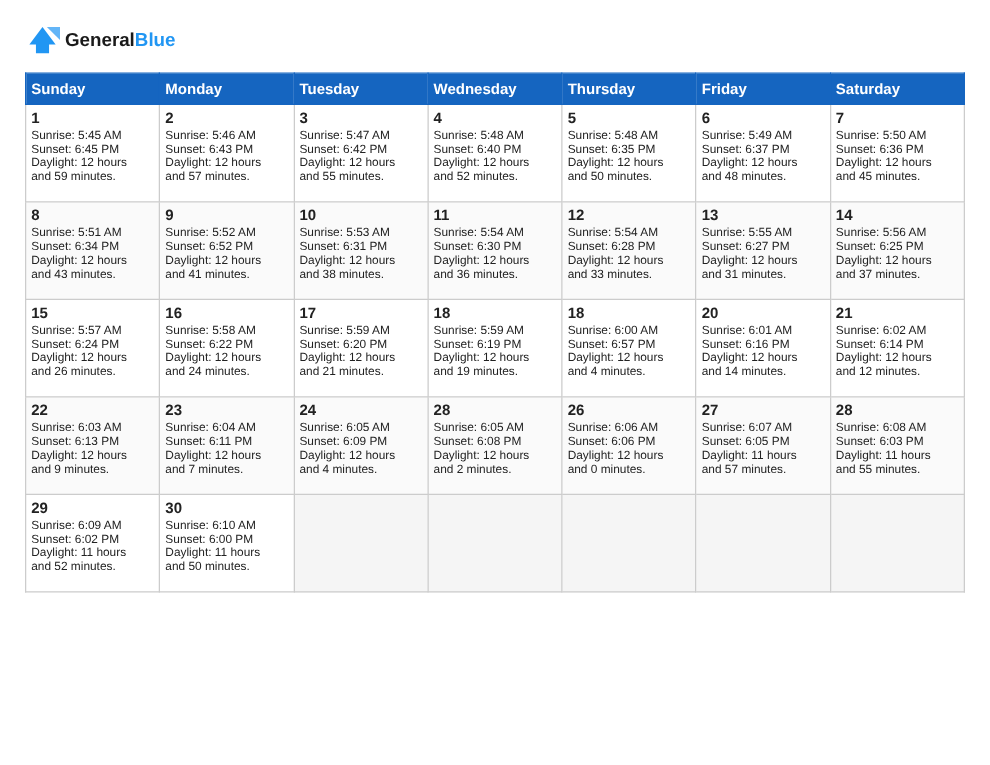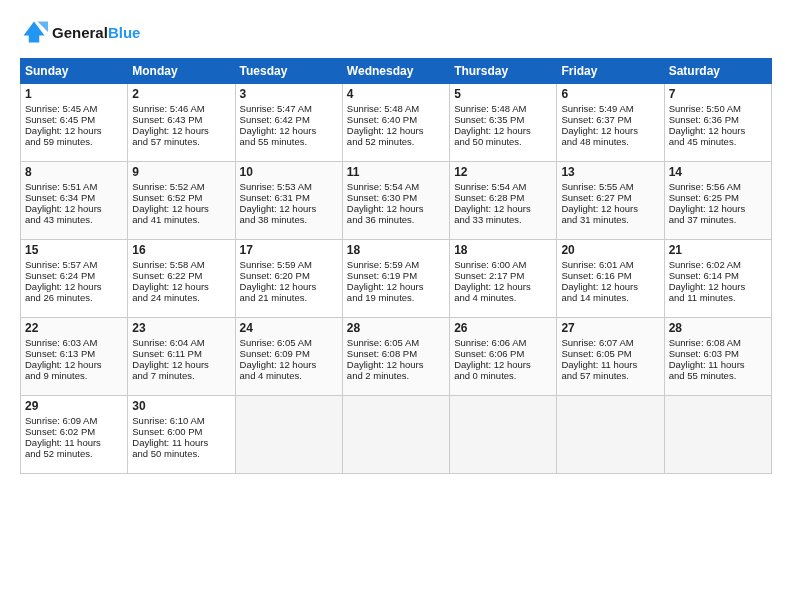--- a/index.html
+++ b/index.html
@@ -245,7 +245,7 @@
           <td>
             <span class="day-num">18</span>
             <div>Sunrise: 6:00 AM</div>
-            <div>Sunset: 2:17 PM</div>
+            <div>Sunset: 6:57 PM</div>
             <div>Daylight: 12 hours</div>
             <div>and 4 minutes.</div>
           </td>

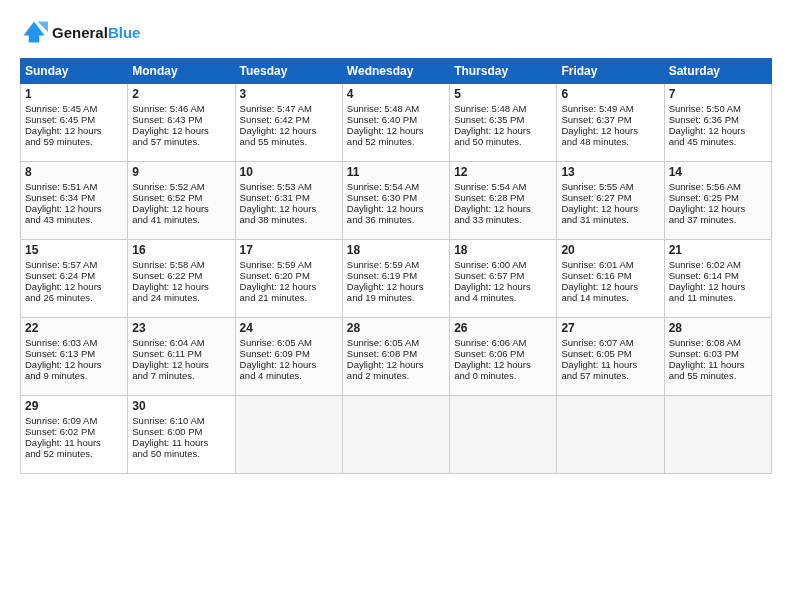--- a/index.html
+++ b/index.html
@@ -261,7 +261,7 @@
             <div>Sunrise: 6:02 AM</div>
             <div>Sunset: 6:14 PM</div>
             <div>Daylight: 12 hours</div>
-            <div>and 11 minutes.</div>
+            <div>and 12 minutes.</div>
           </td>
         </tr>
         <tr>

